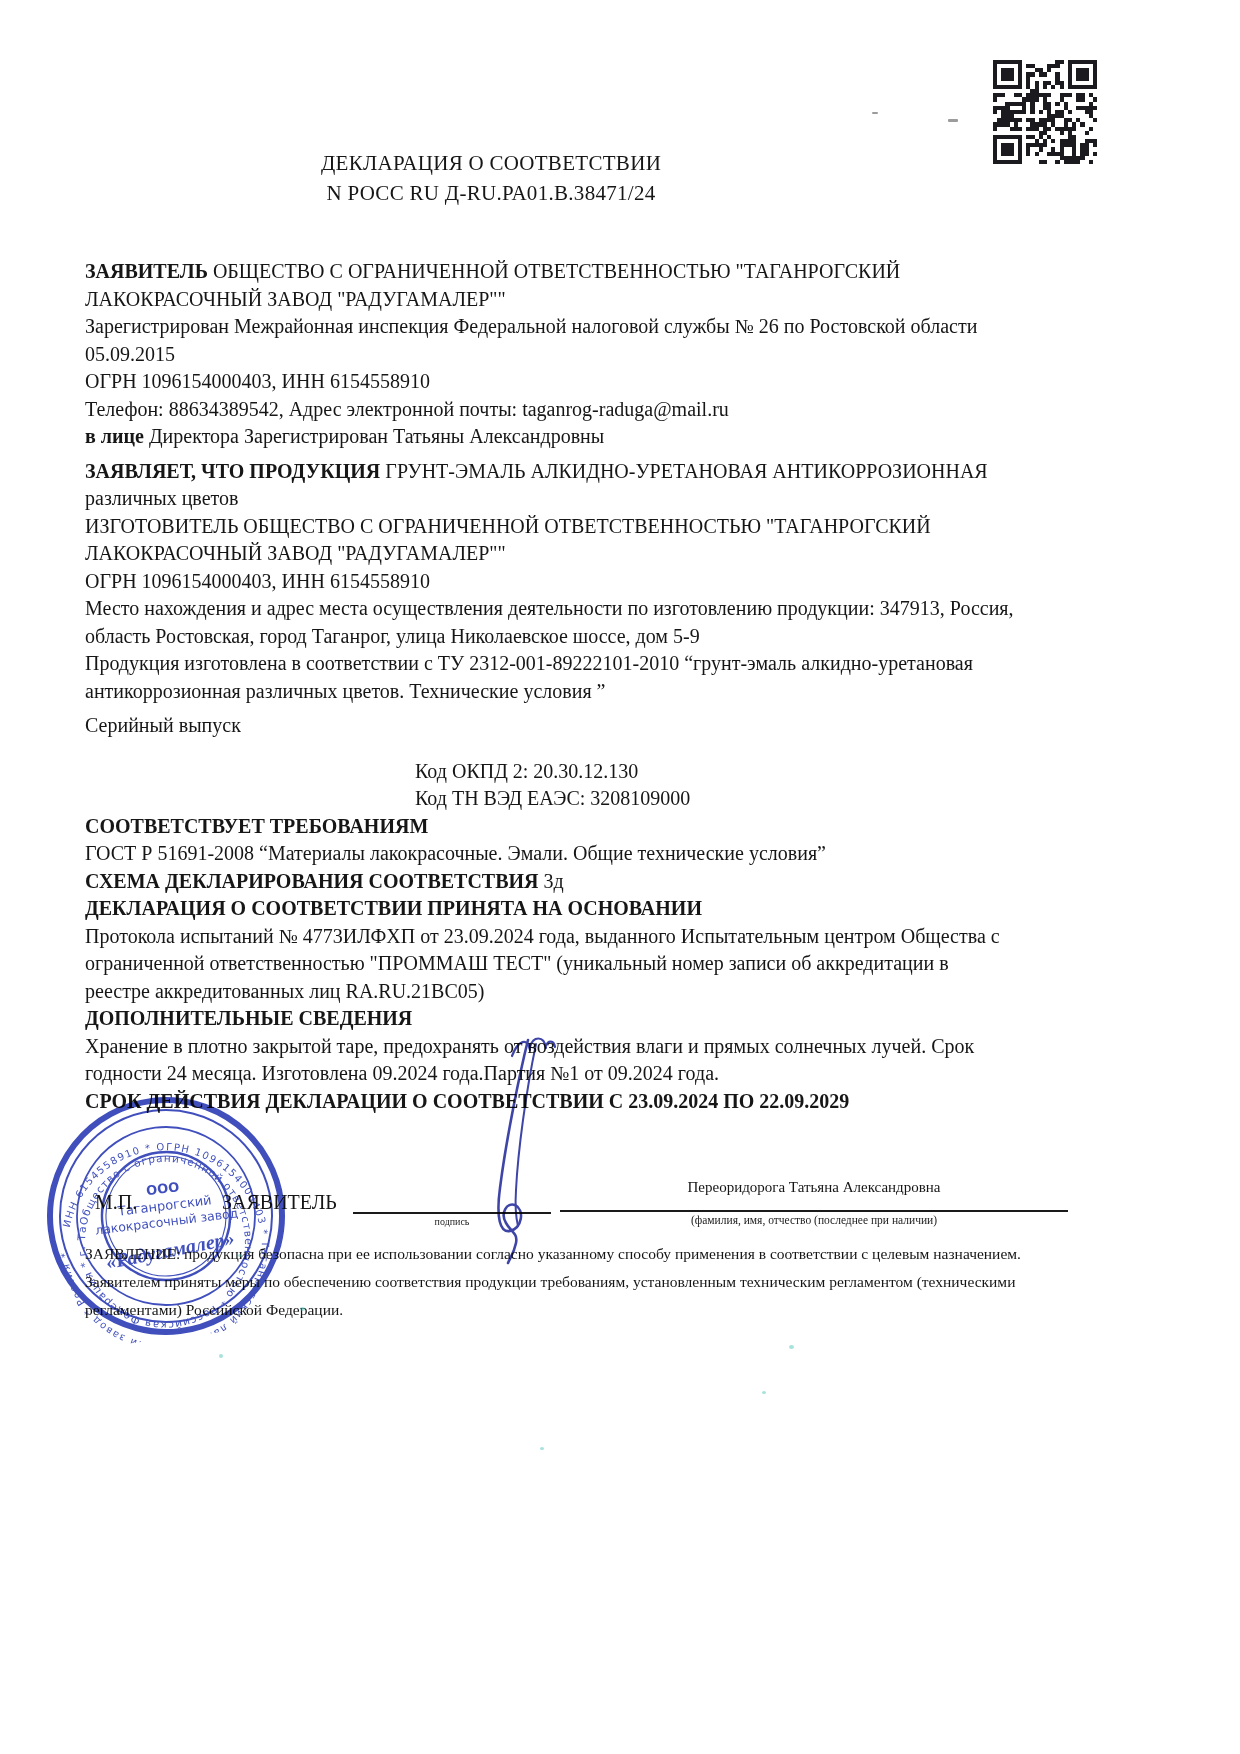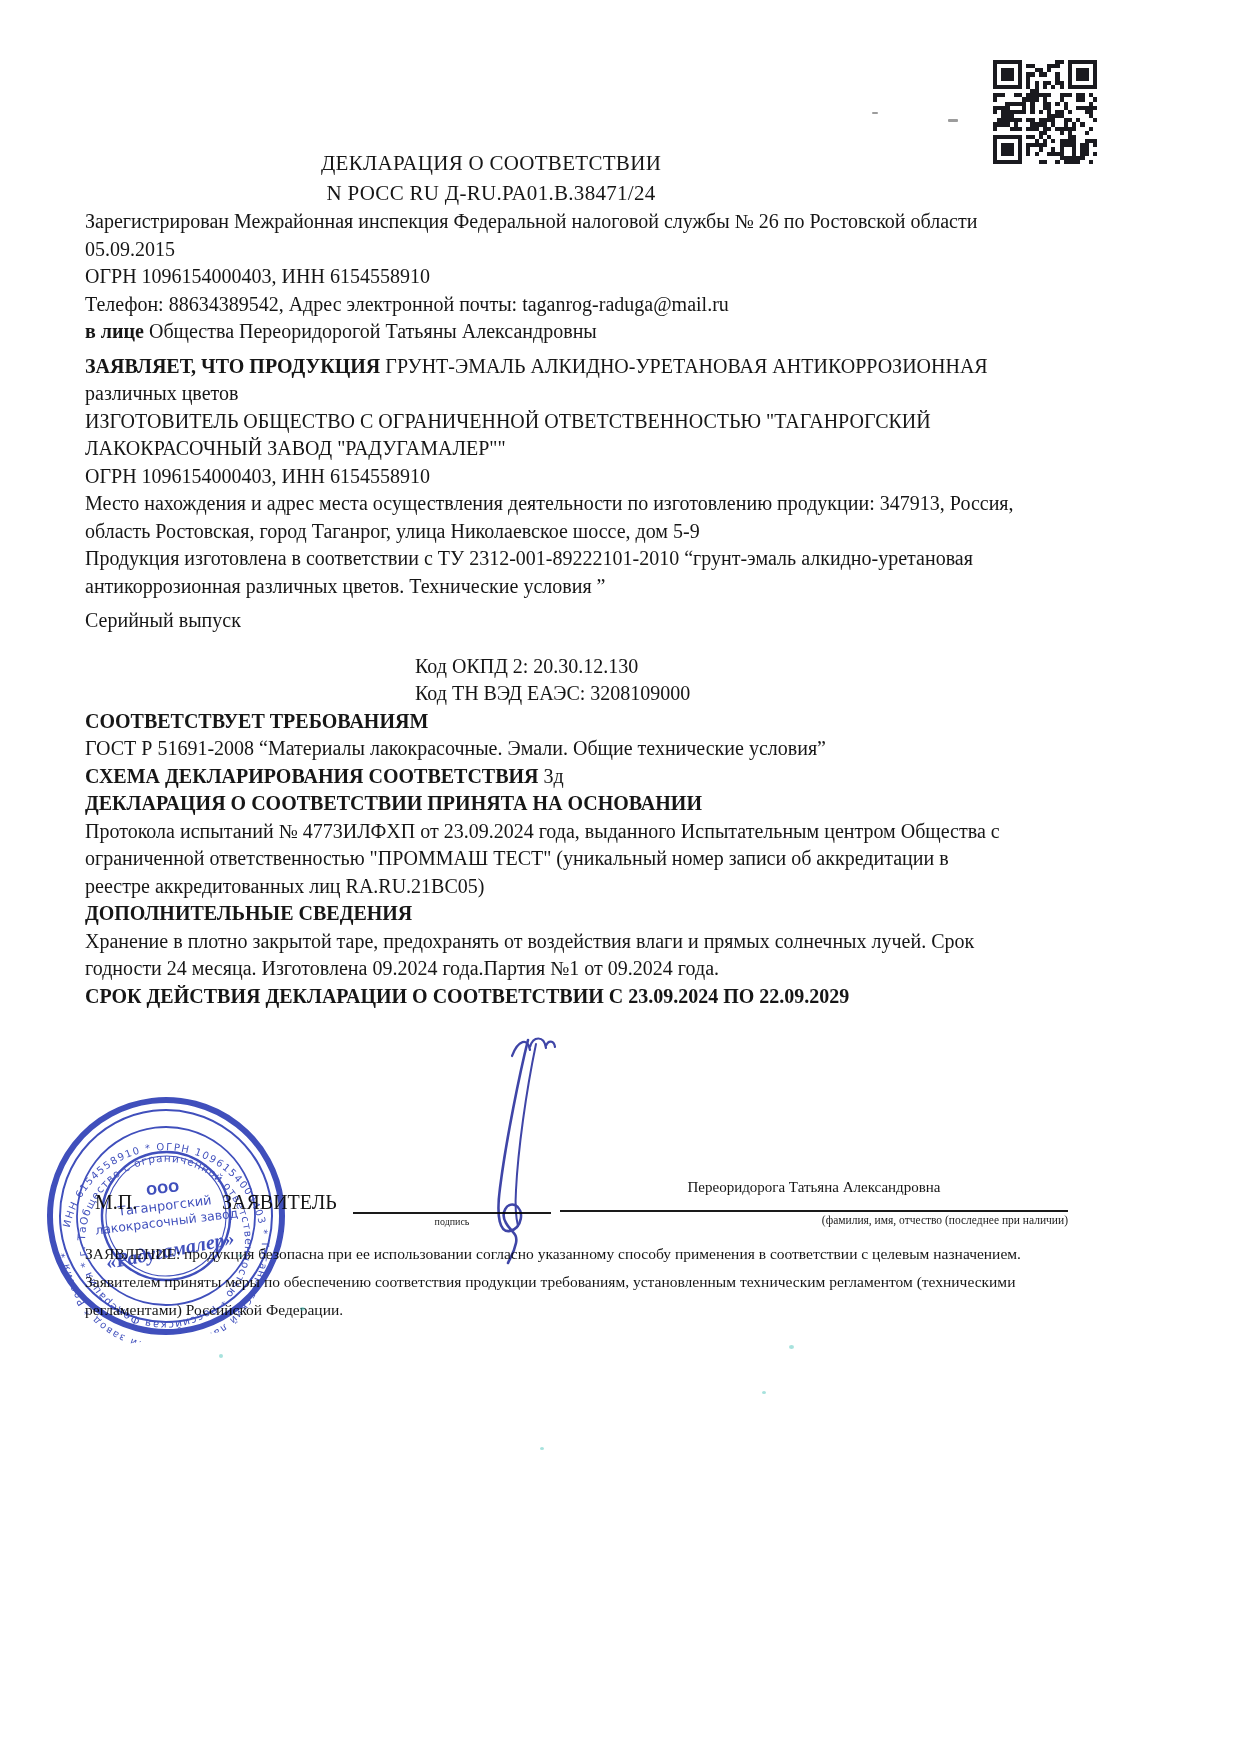--- a/index.html
+++ b/index.html
@@ -267,6 +267,7 @@
     <div>N РОСС RU Д-RU.РА01.В.38471/24</div>
   </div>
 
+  <p class="gap-top-lg"><span class="b">ЗАЯВИТЕЛЬ</span> <span>ОБЩЕСТВО С ОГРАНИЧЕННОЙ ОТВЕТСТВЕННОСТЬЮ "ТАГАНРОГСКИЙ ЛАКОКРАСОЧНЫЙ ЗАВОД "РАДУГАМАЛЕР""</span></p>
   <p>Зарегистрирован Межрайонная инспекция Федеральной налоговой службы № 26 по Ростовской области 05.09.2015</p>
   <p>ОГРН 1096154000403, ИНН 6154558910</p>
   <p>Телефон: 88634389542, Адрес электронной почты: taganrog-raduga@mail.ru</p>

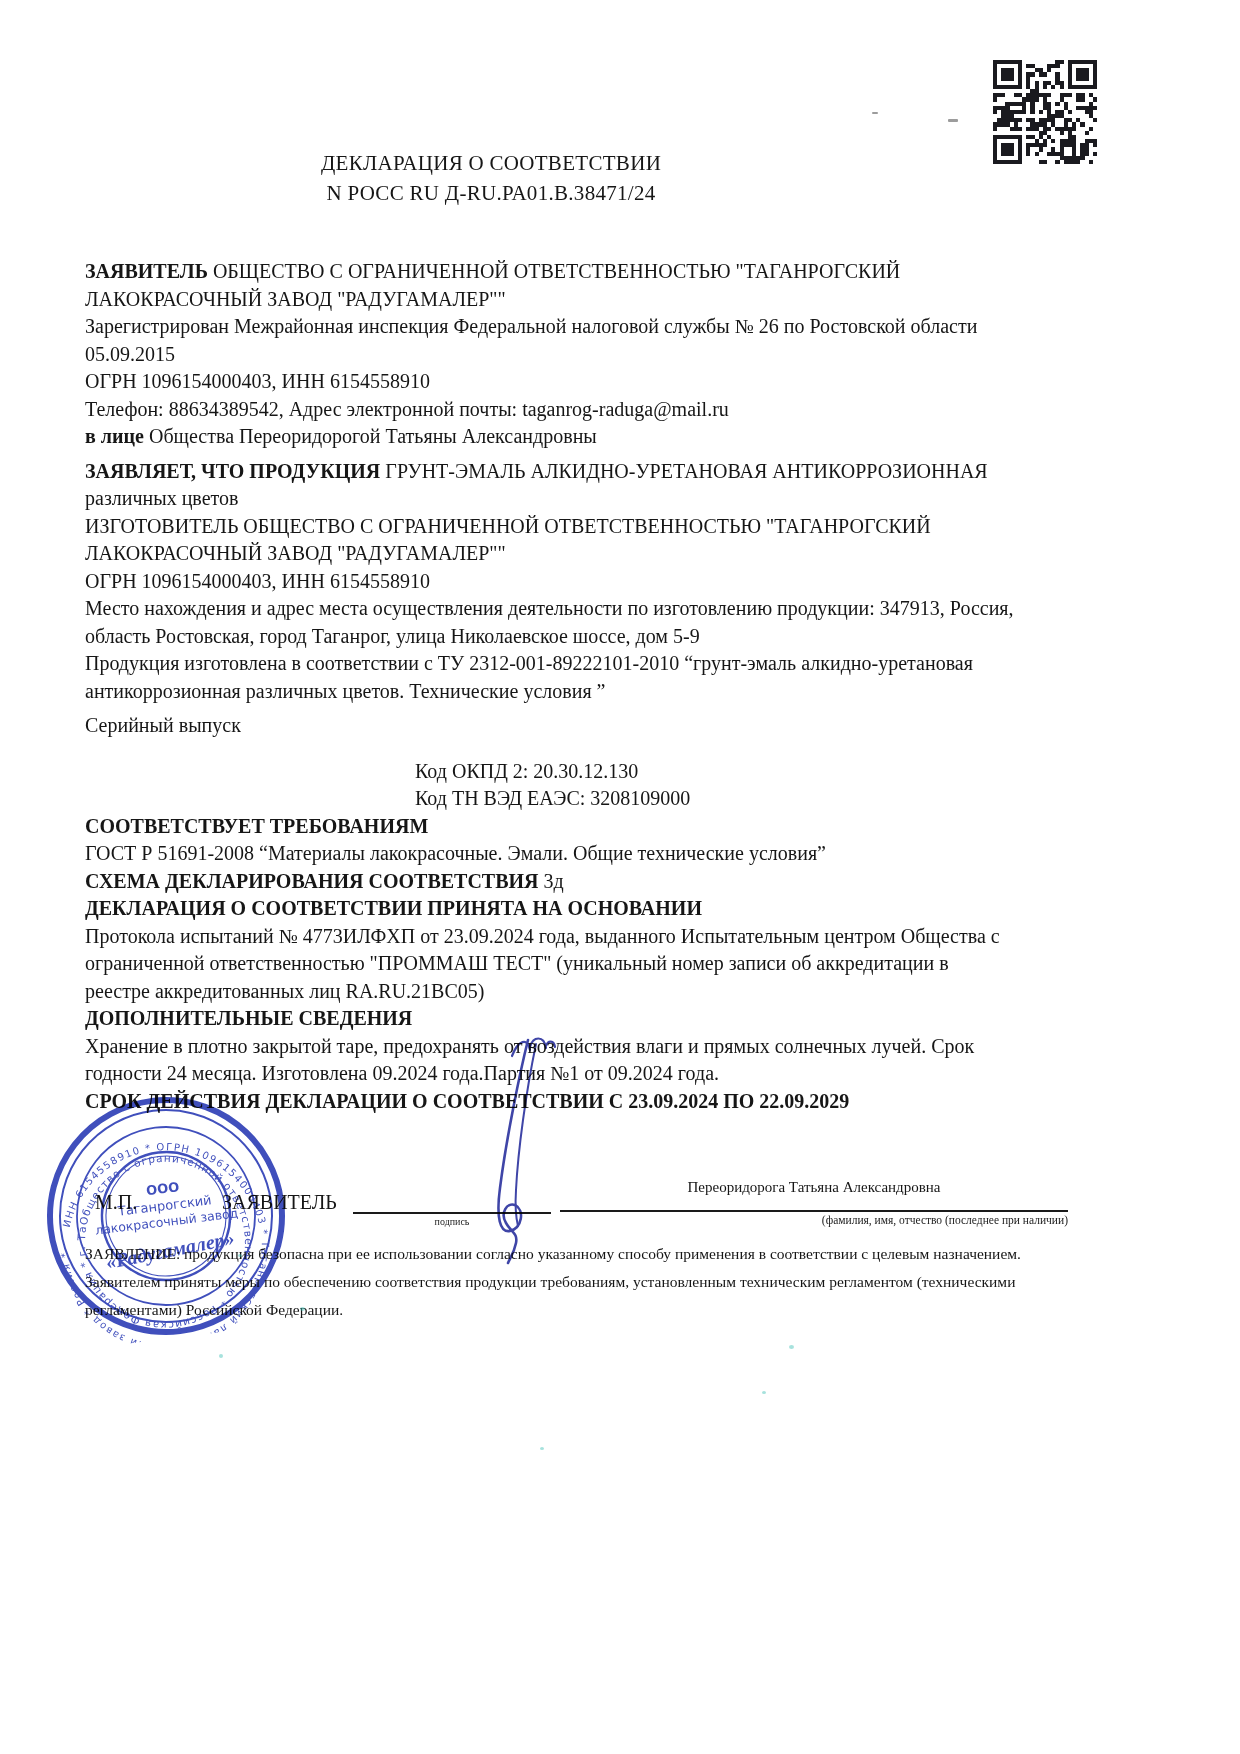--- a/index.html
+++ b/index.html
@@ -271,7 +271,7 @@
   <p>Зарегистрирован Межрайонная инспекция Федеральной налоговой службы № 26 по Ростовской области 05.09.2015</p>
   <p>ОГРН 1096154000403, ИНН 6154558910</p>
   <p>Телефон: 88634389542, Адрес электронной почты: taganrog-raduga@mail.ru</p>
-  <p><span class="b">в лице</span> <span>Общества Переоридорогой Татьяны Александровны</span></p>
+  <p><span class="b">в лице</span> <span>Директора Зарегистрирован Татьяны Александровны</span></p>
 
   <p class="gap-top-sm"><span class="b">ЗАЯВЛЯЕТ, ЧТО ПРОДУКЦИЯ</span> <span>ГРУНТ-ЭМАЛЬ АЛКИДНО-УРЕТАНОВАЯ АНТИКОРРОЗИОННАЯ различных цветов</span></p>
   <p>ИЗГОТОВИТЕЛЬ ОБЩЕСТВО С ОГРАНИЧЕННОЙ ОТВЕТСТВЕННОСТЬЮ "ТАГАНРОГСКИЙ ЛАКОКРАСОЧНЫЙ ЗАВОД "РАДУГАМАЛЕР""</p>

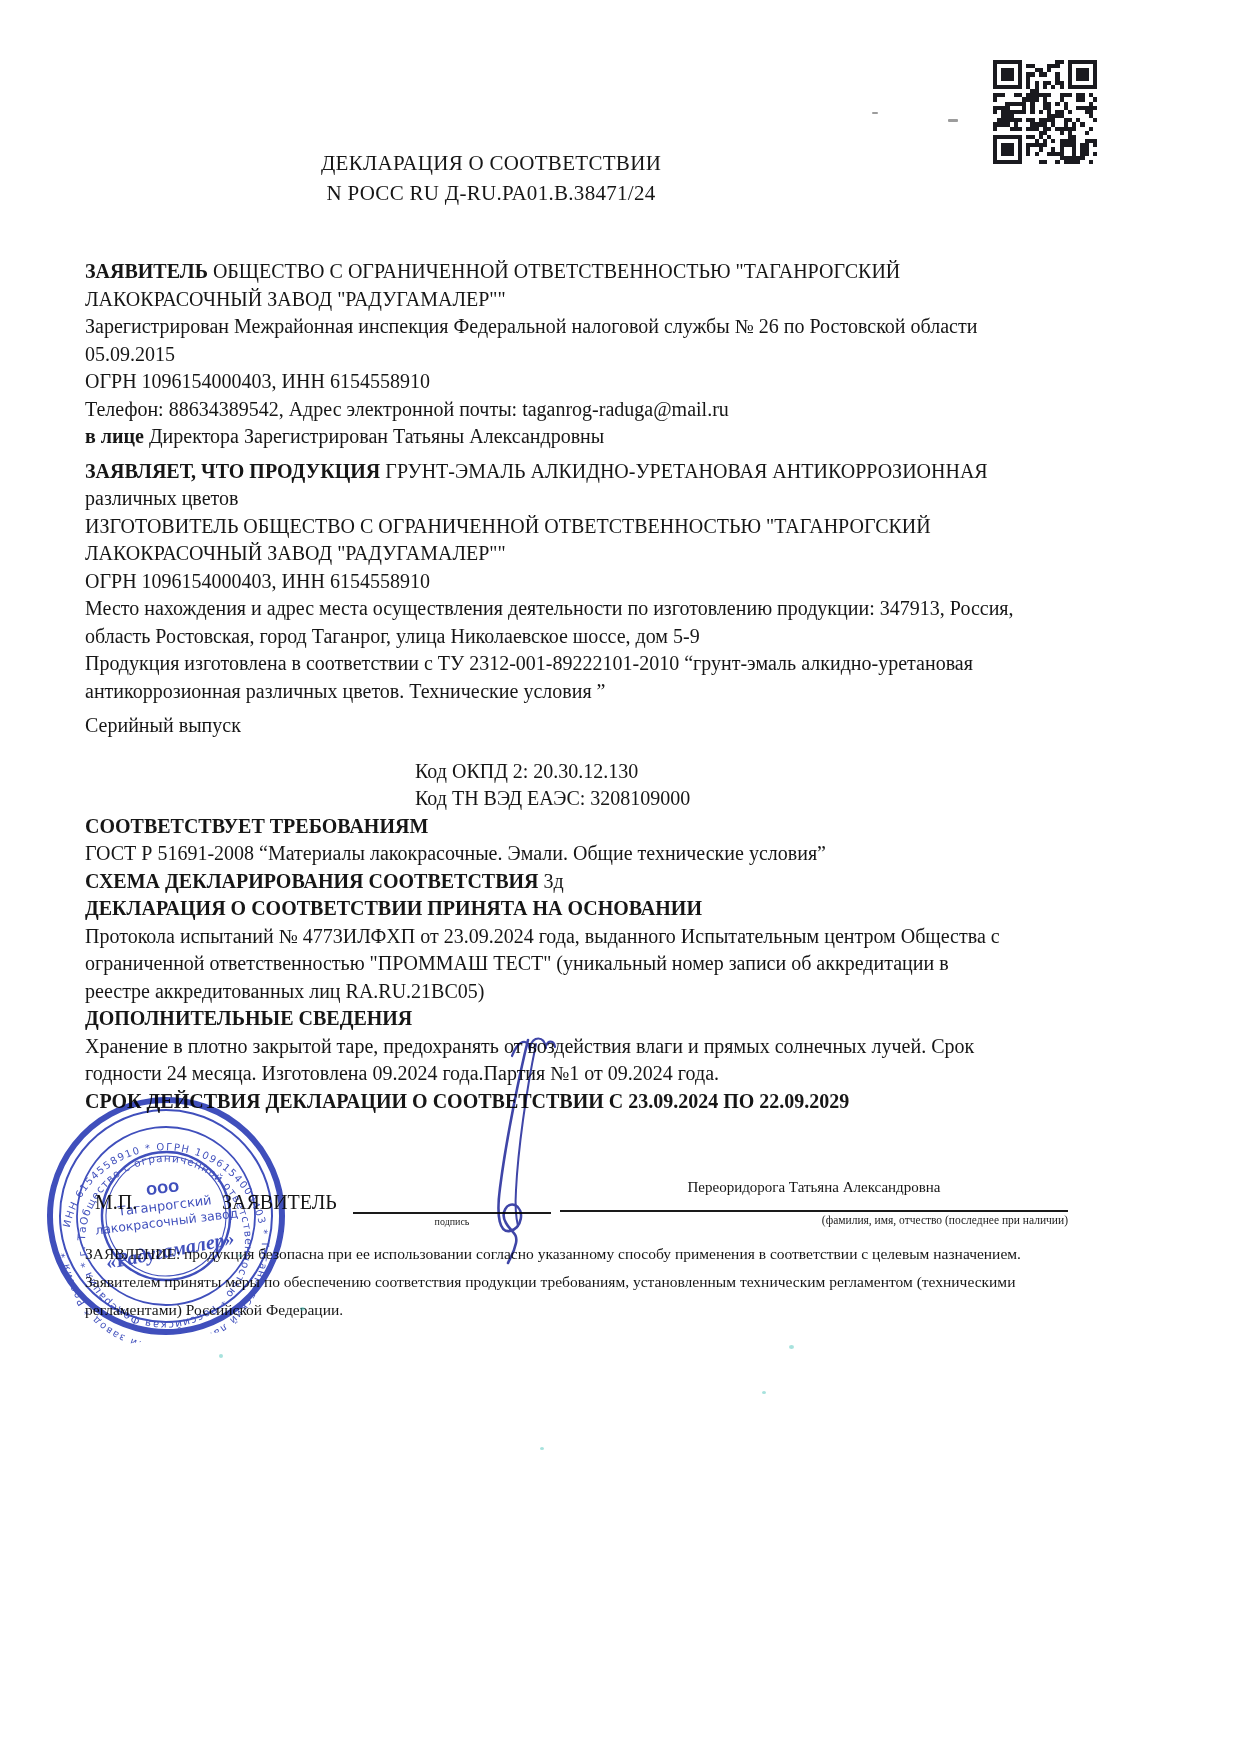--- a/index.html
+++ b/index.html
@@ -22,7 +22,7 @@
   .sig-line1{position:absolute;left:353px;top:1184px;width:198px;height:28px;border-bottom:2.5px solid #1a1a1a;}
   .sig-cap1{position:absolute;left:353px;top:1216px;width:198px;text-align:center;font-size:10px;color:#222;}
   .sig-name{position:absolute;left:560px;top:1179px;width:508px;text-align:center;font-size:15px;height:31px;border-bottom:2.5px solid #1a1a1a;}
-  .sig-cap2{position:absolute;left:560px;top:1214px;width:508px;text-align:right;font-size:11.5px;color:#222;}
+  .sig-cap2{position:absolute;left:560px;top:1214px;width:508px;text-align:center;font-size:11.5px;color:#222;}
   .statement{position:absolute;left:85px;top:1240px;width:985px;font-size:15.5px;line-height:28px;}
   
   .qr{position:absolute;left:993px;top:60px;width:104px;height:104px;}

